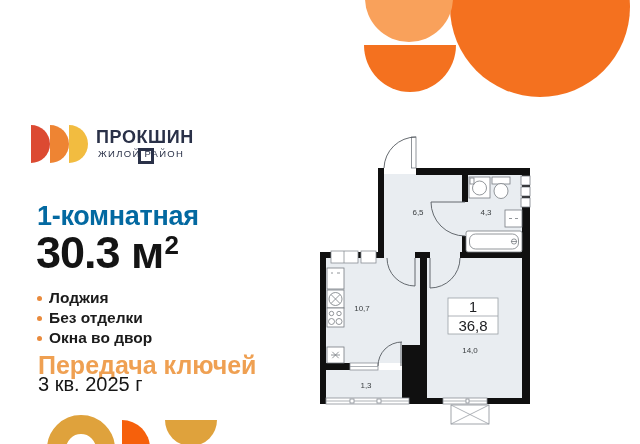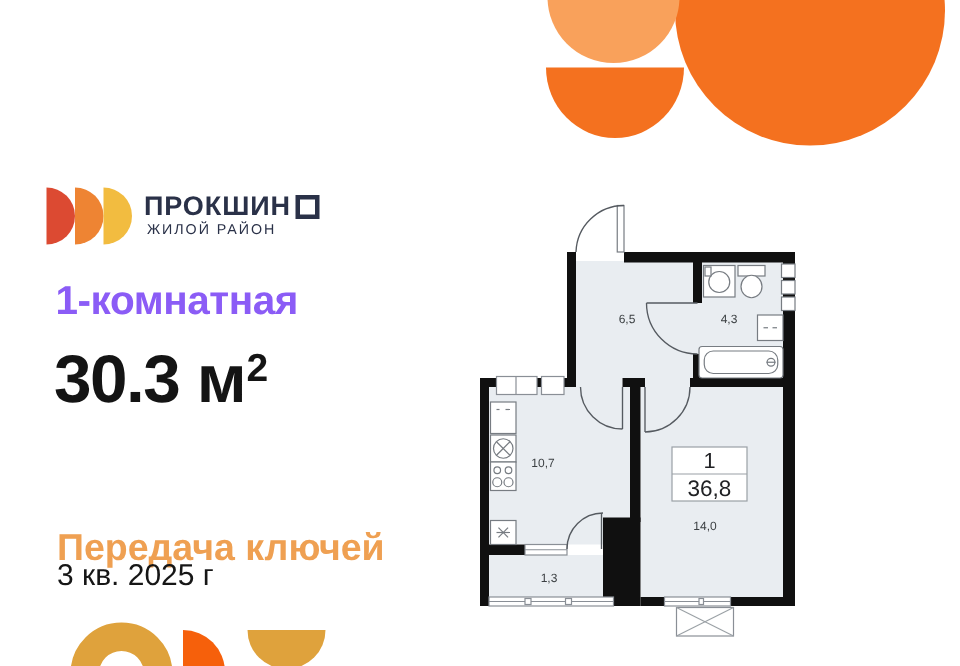--- a/index.html
+++ b/index.html
@@ -24,7 +24,7 @@
   .d2{left:19px;background:#EE8433;}
   .d3{left:38px;background:#F2BC40;}
   .wordmark{position:absolute;left:96px;top:127px;display:flex;align-items:center;
-            color:#2A3148;font-weight:700;font-size:18px;letter-spacing:0.6px;}
+            color:#2A3148;font-weight:700;font-size:18px;letter-spacing:0.6px;flex-direction:column;}
   .logo-square{display:inline-block;width:10px;height:10px;border:3.2px solid #2A3148;margin-left:3px;}
   .logo-sub{position:absolute;left:98px;top:148px;color:#2A3148;font-size:9.5px;
             font-weight:400;letter-spacing:1.3px;}

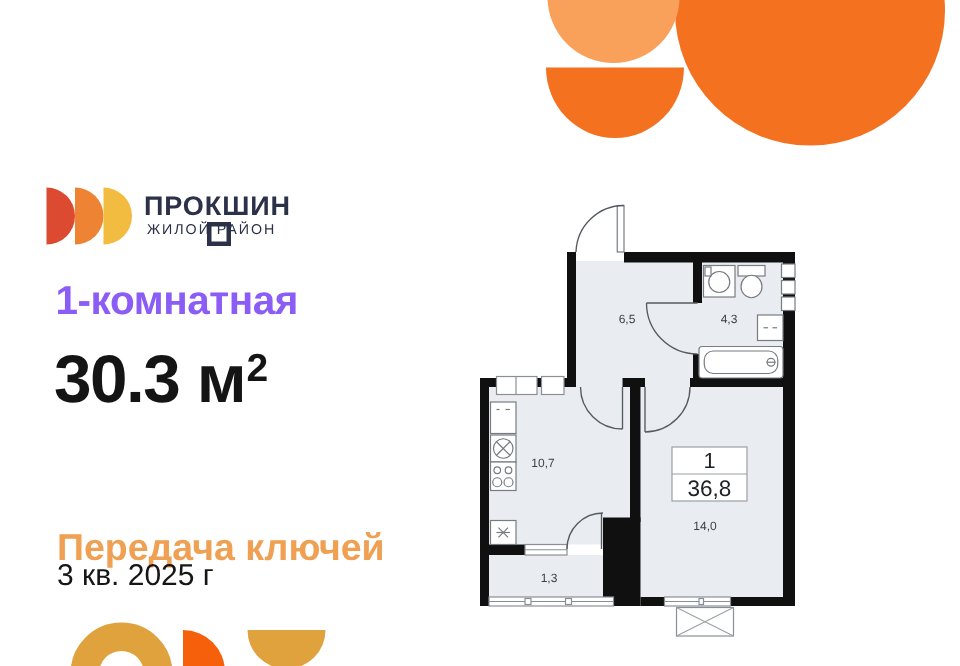--- a/index.html
+++ b/index.html
@@ -30,7 +30,7 @@
             font-weight:400;letter-spacing:1.3px;}
 
   
-  .title{position:absolute;left:37px;top:185px;font-size:27px;font-weight:700;color:#8b5cf6;letter-spacing:-0.3px;}
+  .title{position:absolute;left:37px;top:201px;font-size:27px;font-weight:700;color:#0369a1;letter-spacing:-0.3px;}
   .area{position:absolute;left:36px;top:227px;font-size:45px;font-weight:800;color:#141414;letter-spacing:-1px;}
   .area sup{font-size:26px;font-weight:800;position:relative;top:2px;left:1px;}
   .features{position:absolute;left:37px;top:288px;}

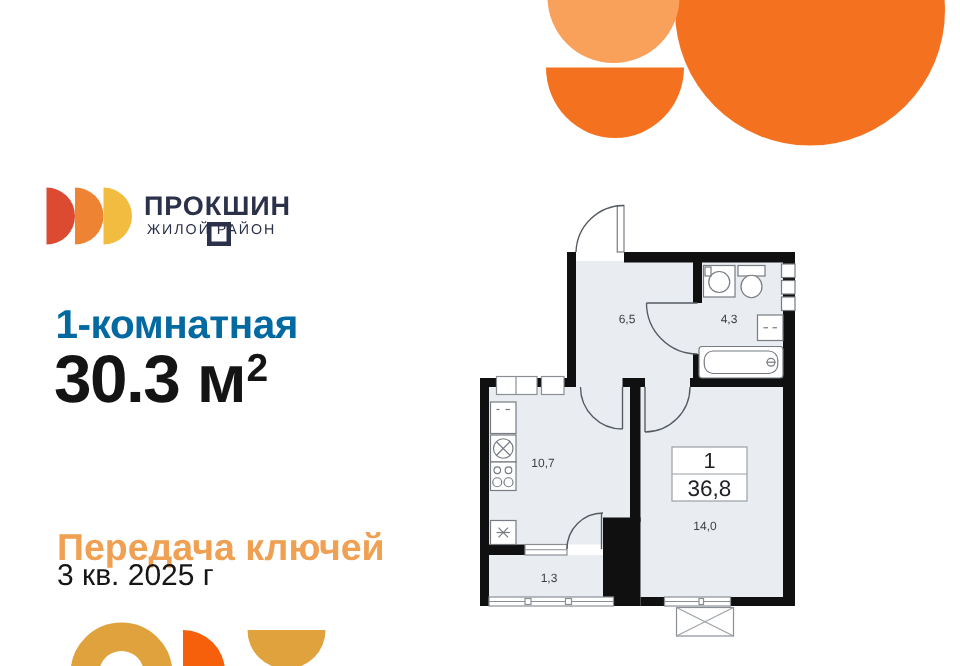--- a/index.html
+++ b/index.html
@@ -76,6 +76,20 @@
   <div class="title">1-комнатная</div>
   <div class="area"><span>30.3 м</span><sup>2</sup></div>
 
+  <div class="features">
+    <div class="feature">
+      <span class="bullet"></span>
+      <span>Лоджия</span>
+    </div>
+    <div class="feature">
+      <span class="bullet"></span>
+      <span>Без отделки</span>
+    </div>
+    <div class="feature">
+      <span class="bullet"></span>
+      <span>Окна во двор</span>
+    </div>
+  </div>
 
   <div class="handover">Передача ключей</div>
   <div class="date">3 кв. 2025 г</div>

